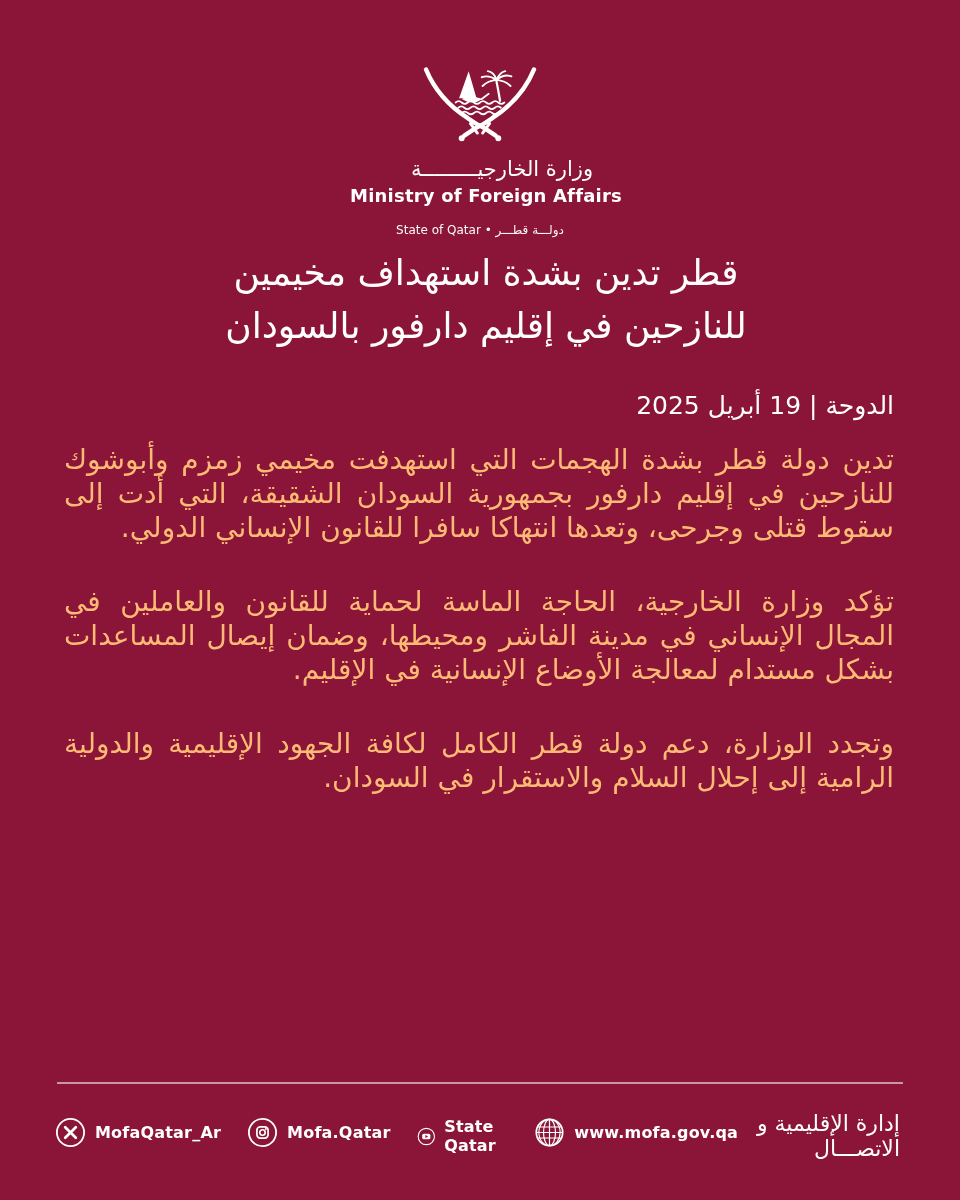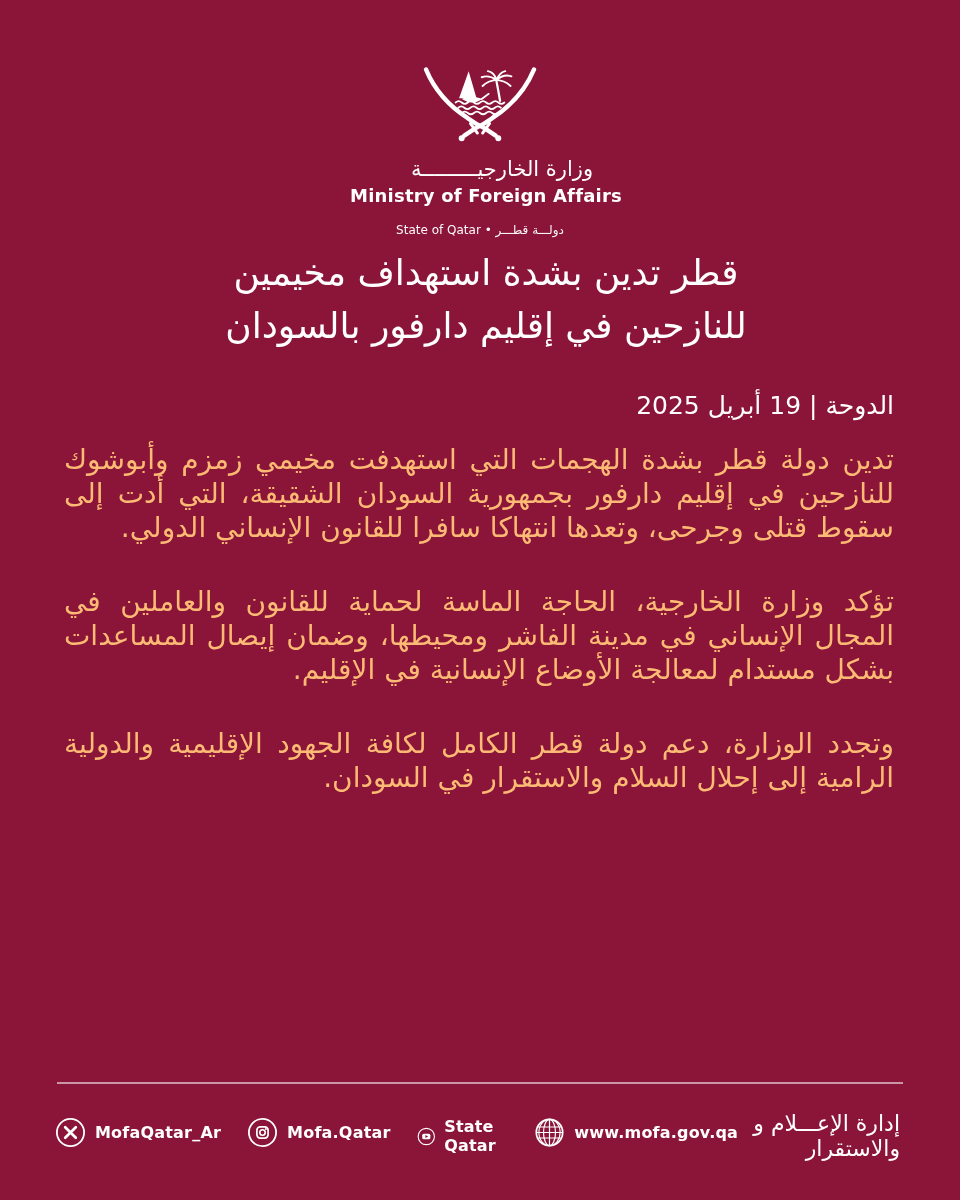--- a/index.html
+++ b/index.html
@@ -197,7 +197,7 @@
 
     </div>
 
-    <div class="department">إدارة الإعـــلام و والاستقرار</div>
+    <div class="department">إدارة الإقليمية و الاتصـــال</div>
   </div>
 
 </div>

